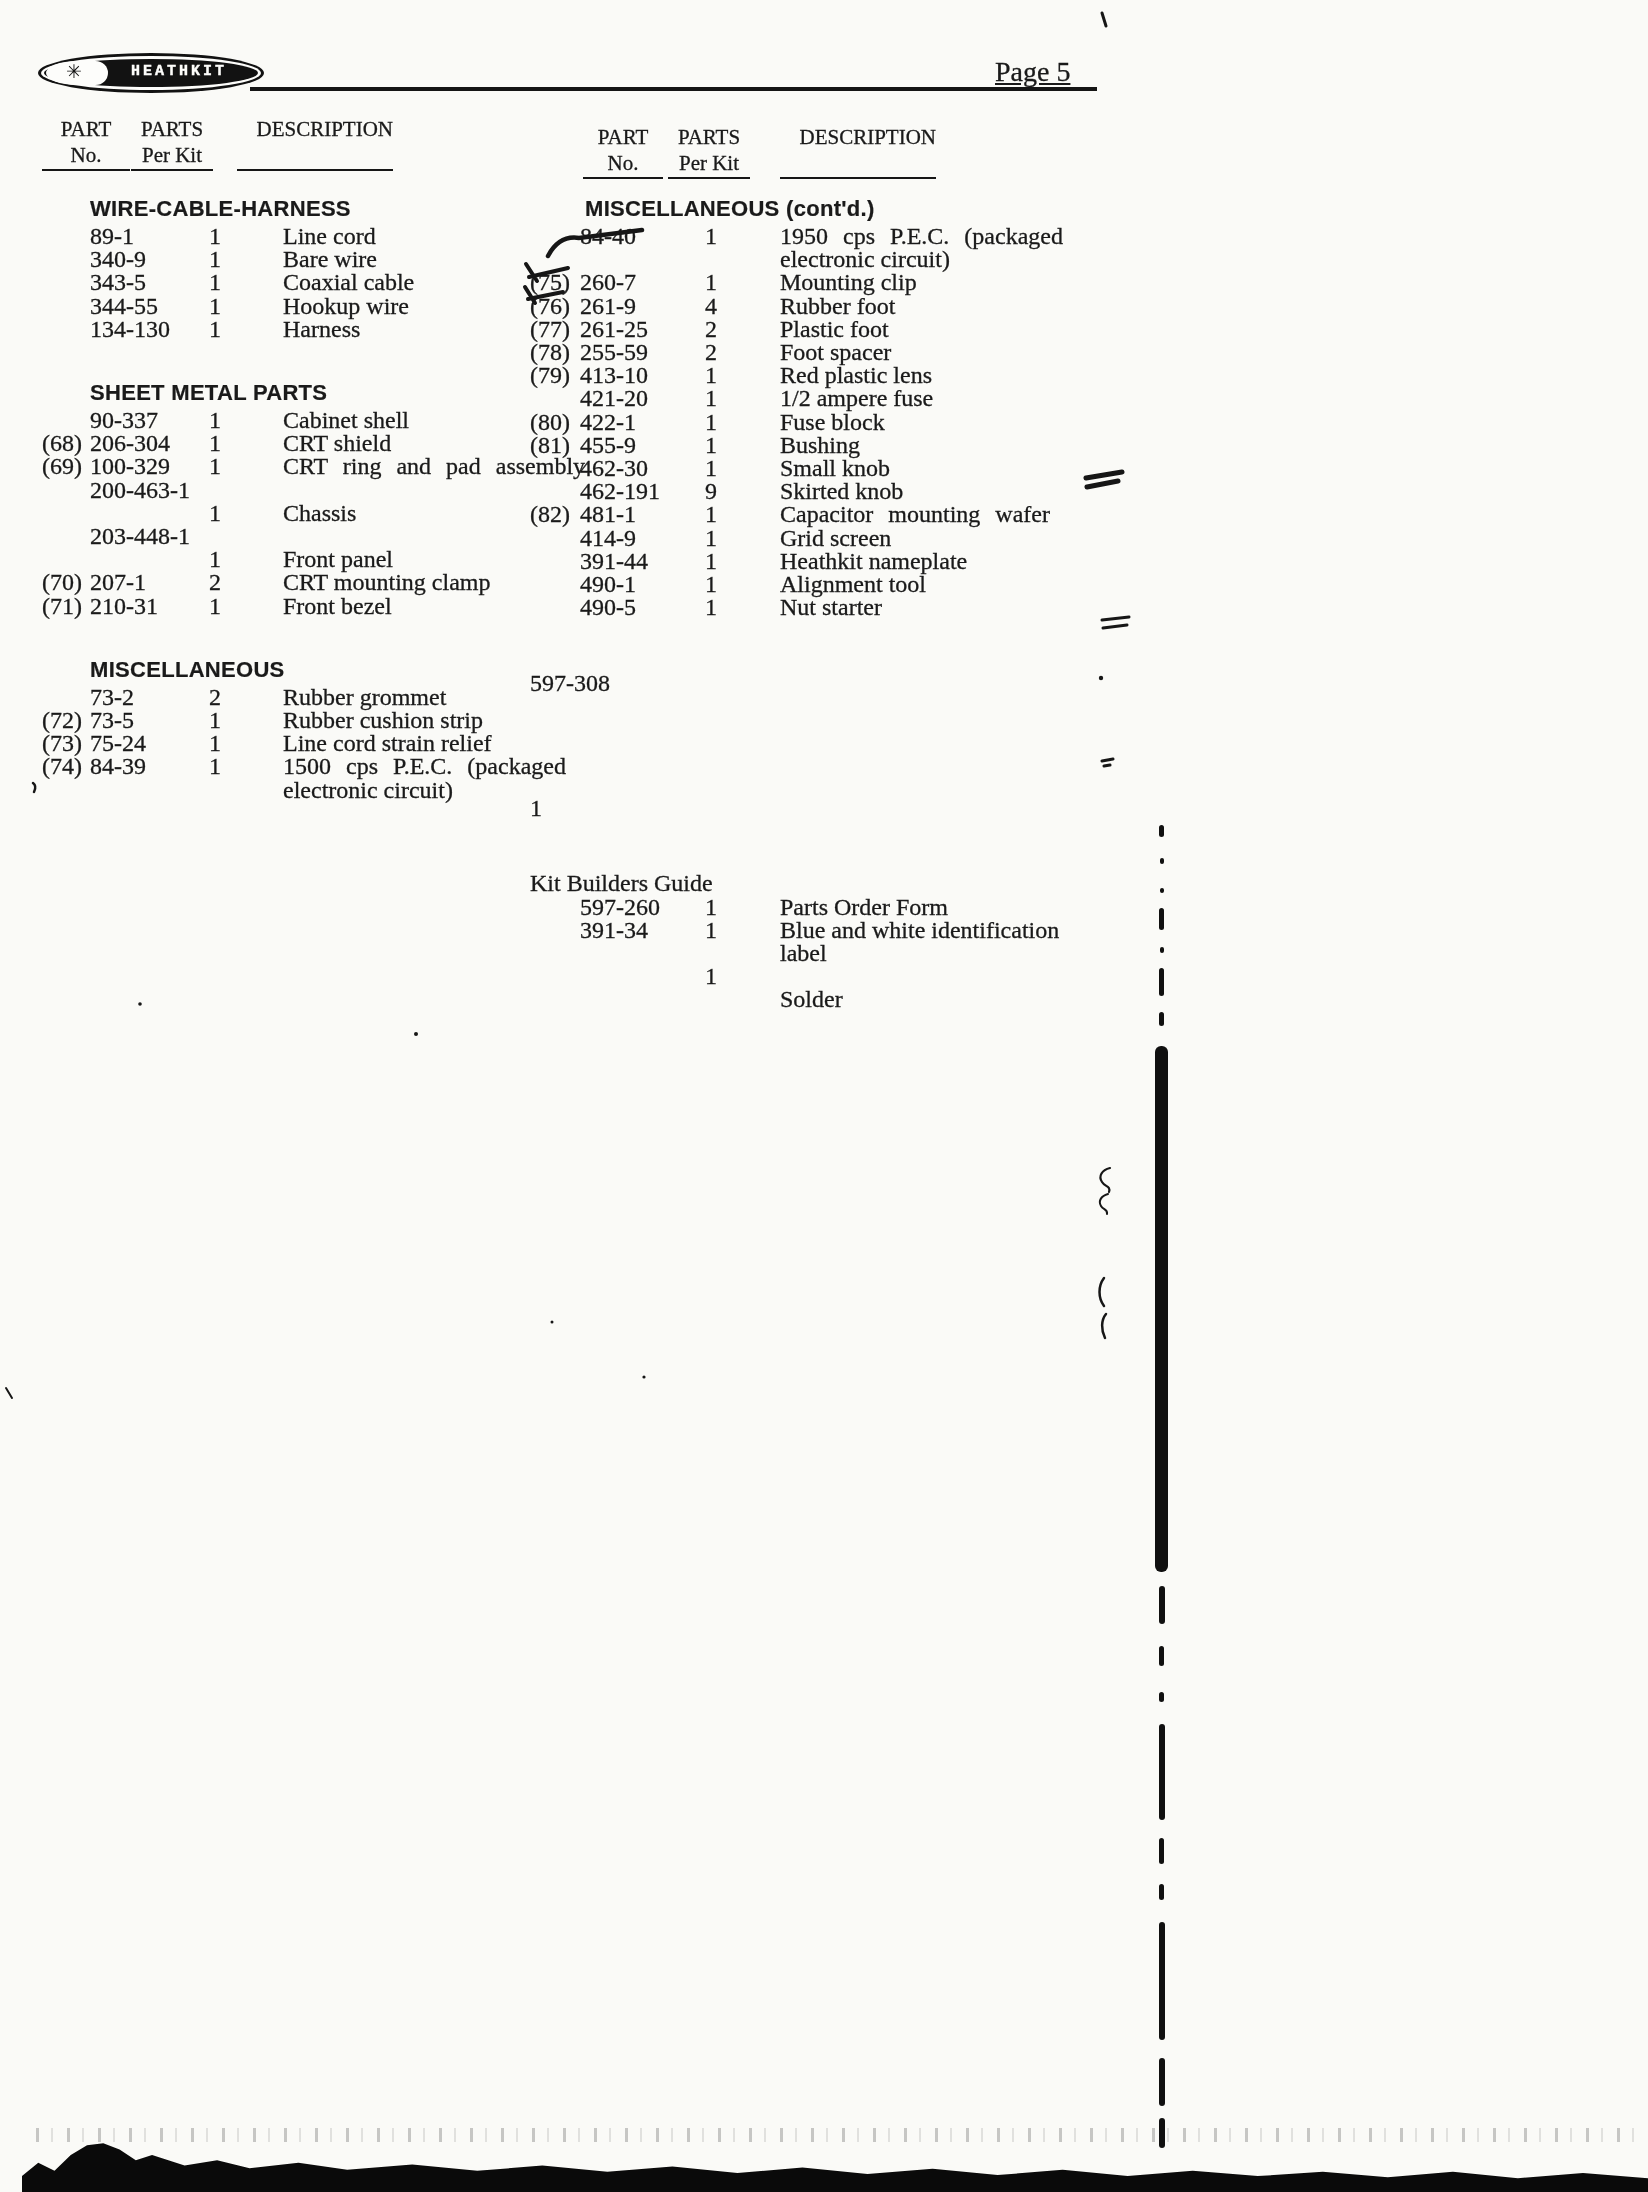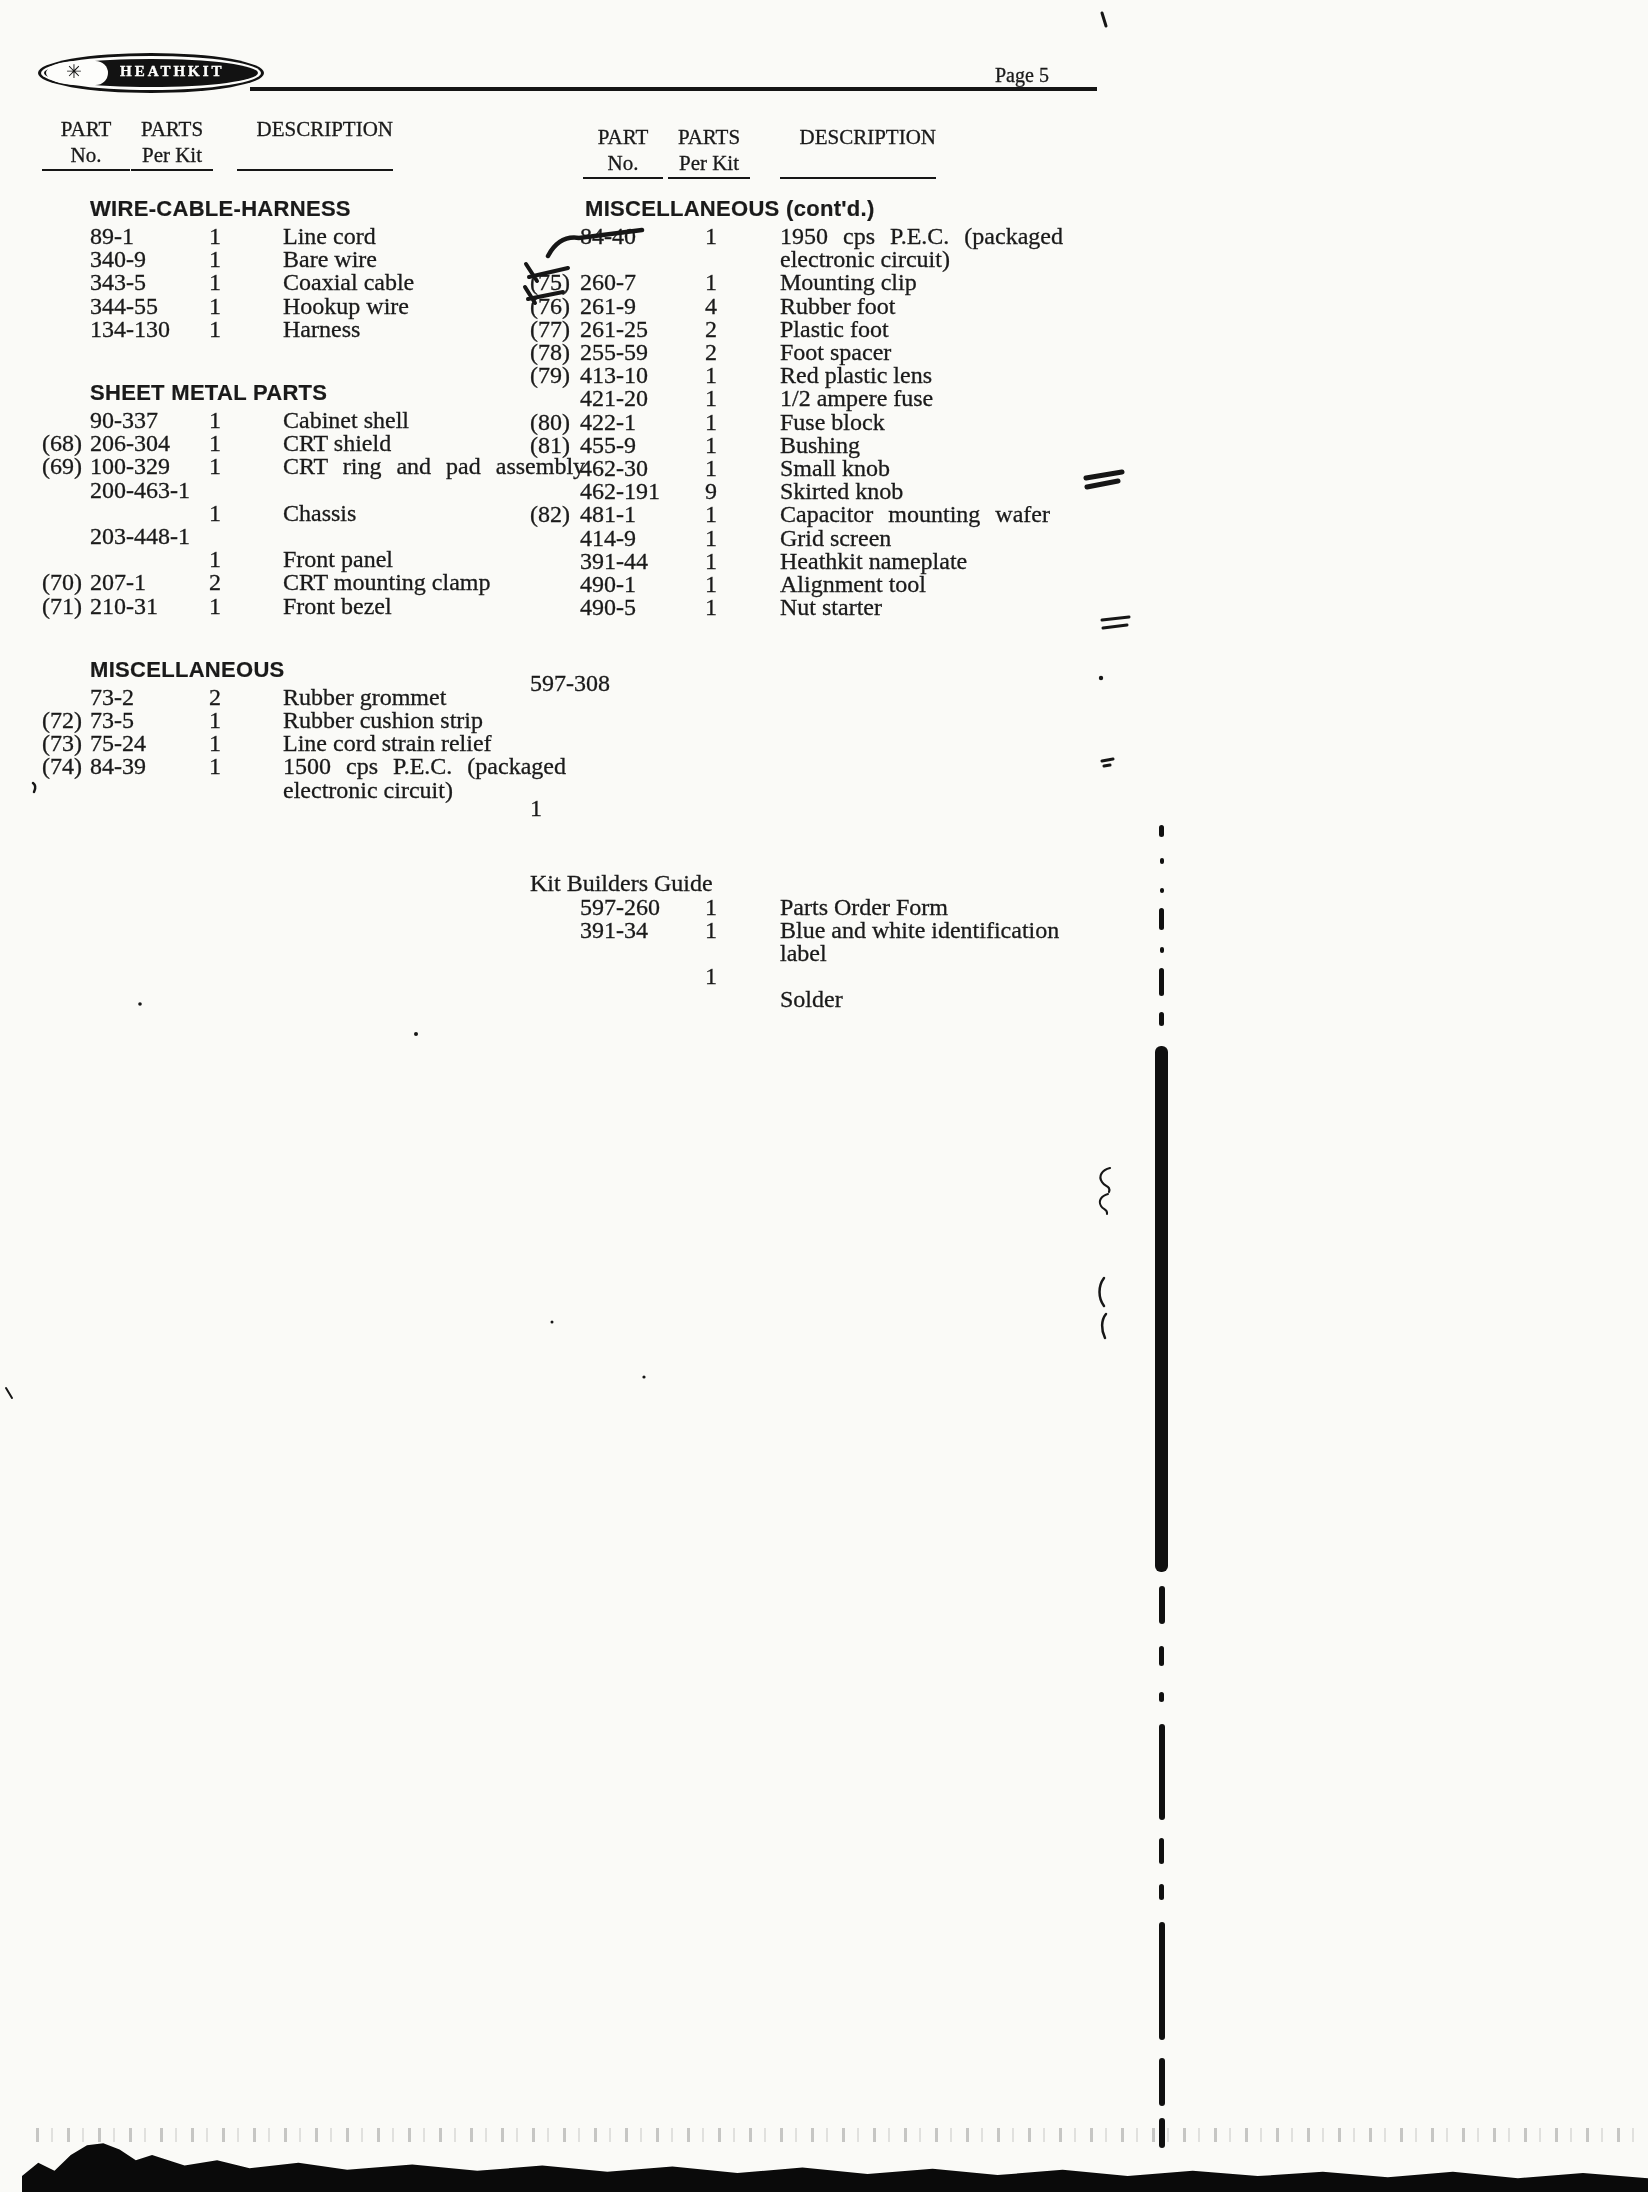--- a/index.html
+++ b/index.html
@@ -17,8 +17,8 @@
   .logo .inner-black{position:absolute;inset:6px;background:#121212;border-radius:50%;}
   .logo .star-zone{position:absolute;left:8px;top:8px;width:62px;height:24px;background:#fdfdfb;border-radius:50% 20% 20% 50%/50%;}
   .logo .star{position:absolute;left:20px;top:-1px;font-family:"DejaVu Sans",sans-serif;font-size:19px;color:#121212;-webkit-text-stroke:0;}
-  .logo .brand{position:absolute;left:82px;right:16px;top:10px;text-align:left;color:#fdfdfb;
-    font-family:Liberation Serif, serif;font-weight:bold;font-size:15px;letter-spacing:3px;-webkit-text-stroke:0.4px #fdfdfb;}
+  .logo .brand{position:absolute;left:72px;right:16px;top:10px;text-align:center;color:#fdfdfb;
+    font-family:Liberation Mono, monospace;font-weight:bold;font-size:15px;letter-spacing:3px;-webkit-text-stroke:0.4px #fdfdfb;}
   .page-num{position:absolute;left:995px;top:64px;font-size:20px;}
   .rule{position:absolute;left:250px;top:87px;width:847px;height:3.5px;background:#151515;}
   

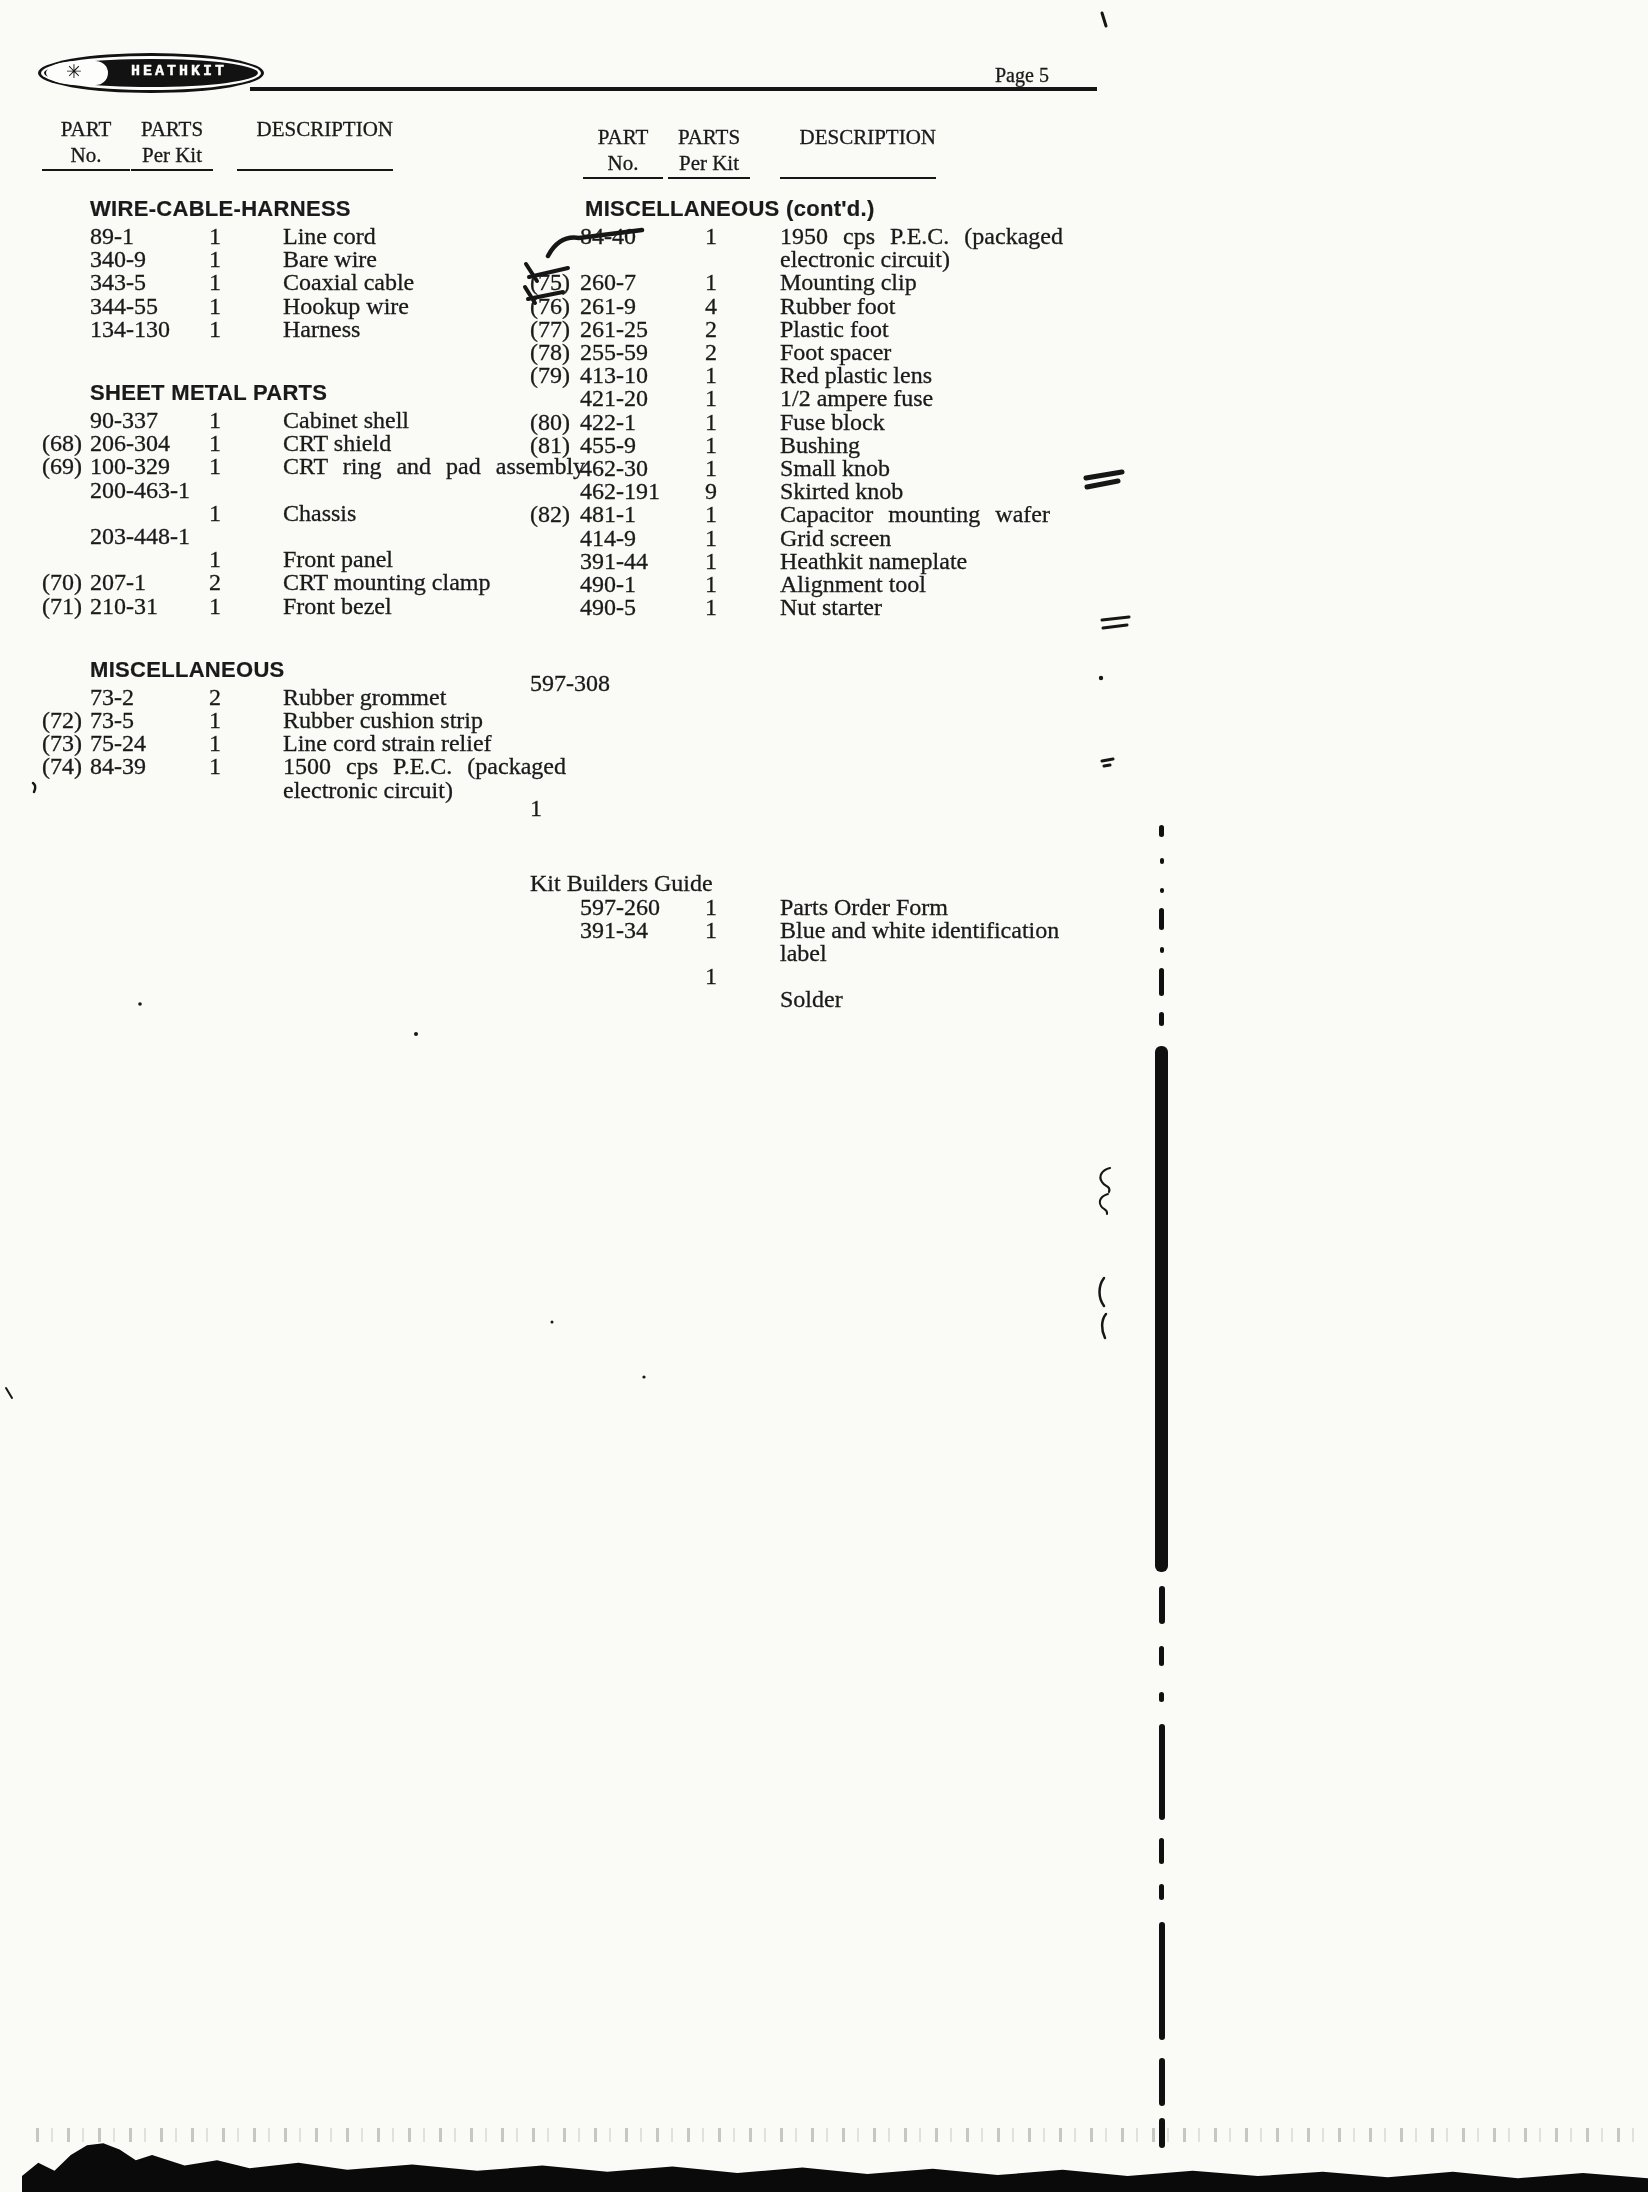--- a/index.html
+++ b/index.html
@@ -19,7 +19,7 @@
   .logo .star{position:absolute;left:20px;top:-1px;font-family:"DejaVu Sans",sans-serif;font-size:19px;color:#121212;-webkit-text-stroke:0;}
   .logo .brand{position:absolute;left:72px;right:16px;top:10px;text-align:center;color:#fdfdfb;
     font-family:Liberation Mono, monospace;font-weight:bold;font-size:15px;letter-spacing:3px;-webkit-text-stroke:0.4px #fdfdfb;}
-  .page-num{position:absolute;left:995px;top:64px;font-size:20px;}
+  .page-num{position:absolute;left:995px;top:56px;font-size:28px;text-decoration:underline;}
   .rule{position:absolute;left:250px;top:87px;width:847px;height:3.5px;background:#151515;}
   
   .hdr{position:absolute;font-size:21px;line-height:26px;height:53px;text-align:center;

